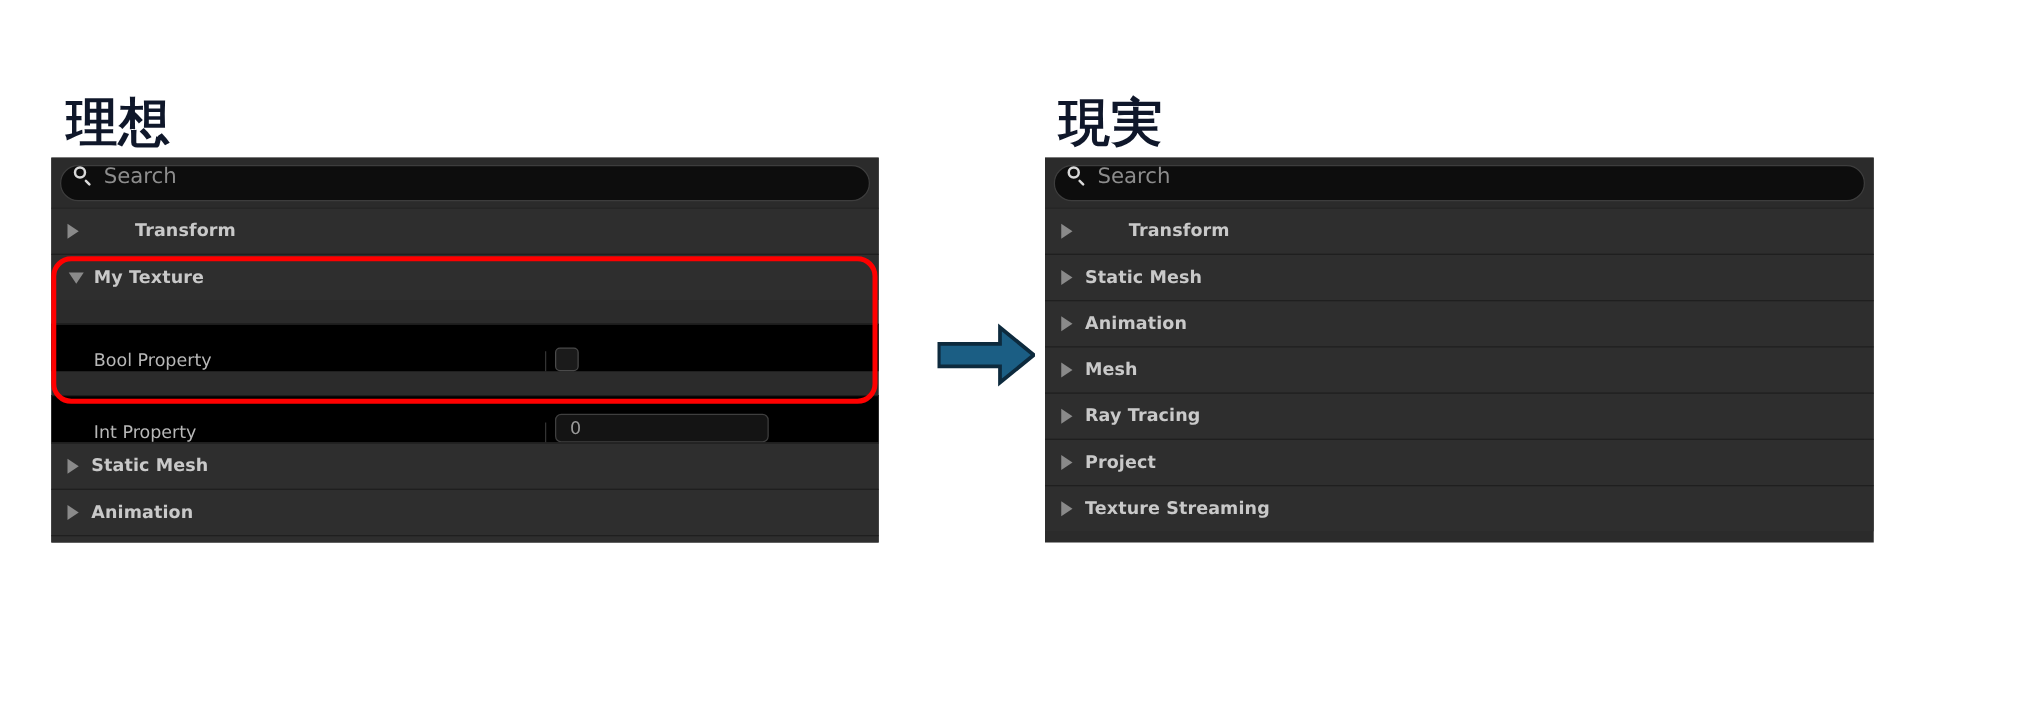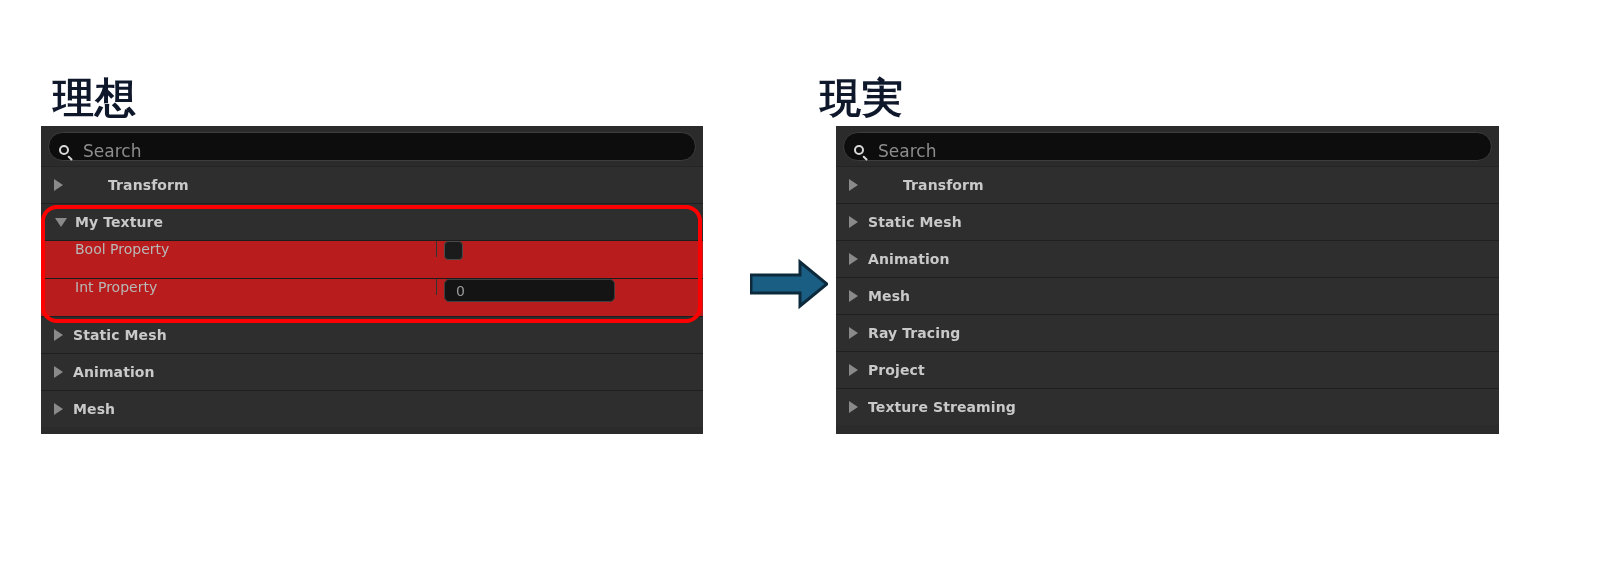--- a/index.html
+++ b/index.html
@@ -27,7 +27,7 @@
     white-space: nowrap;
   }
   #caption-ideal  { left: 53px;  top: 78px; }
-  #caption-reality{ left: 820px; top: 78px; }
+  #caption-reality{ left: 847px; top: 78px; }
 
   
   .panel {

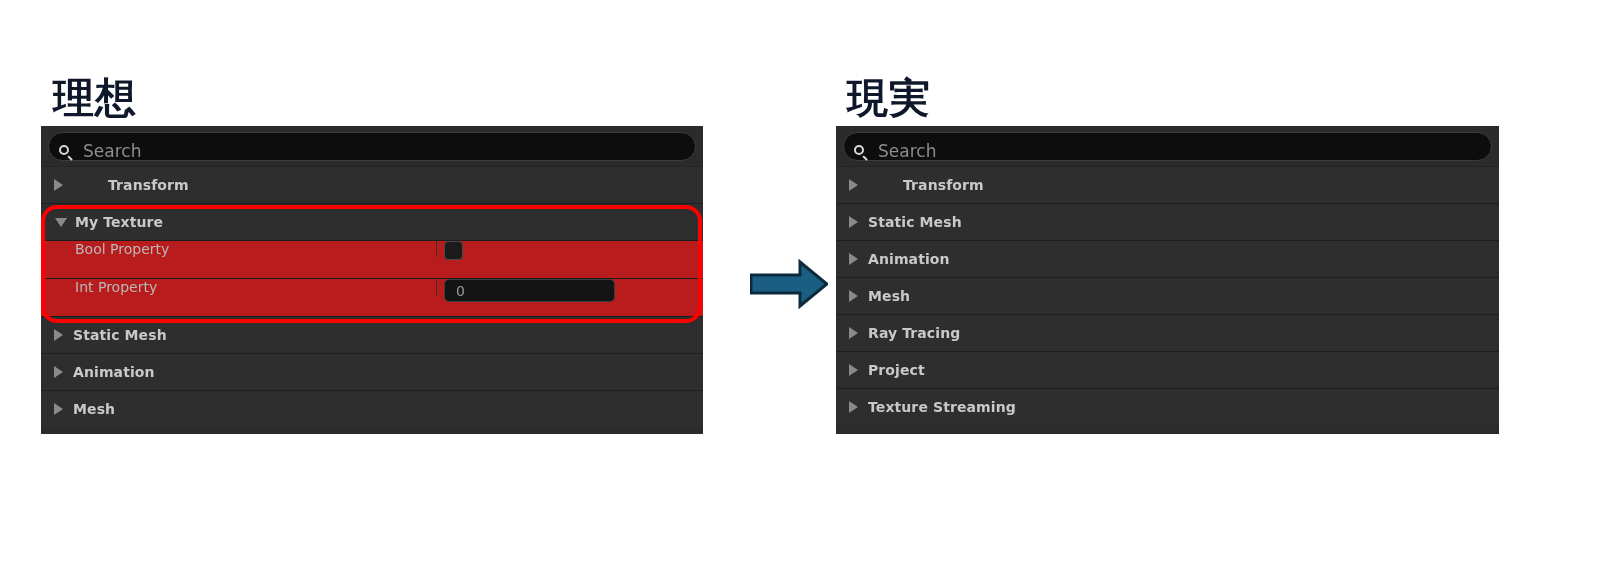--- a/index.html
+++ b/index.html
@@ -60,7 +60,7 @@
     border: 1px solid #3d3d3d;
     border-radius: 15px;
     display: flex;
-    align-items: flex-end;
+    align-items: flex-start;
     padding: 0 10px;
     box-sizing: border-box;
   }

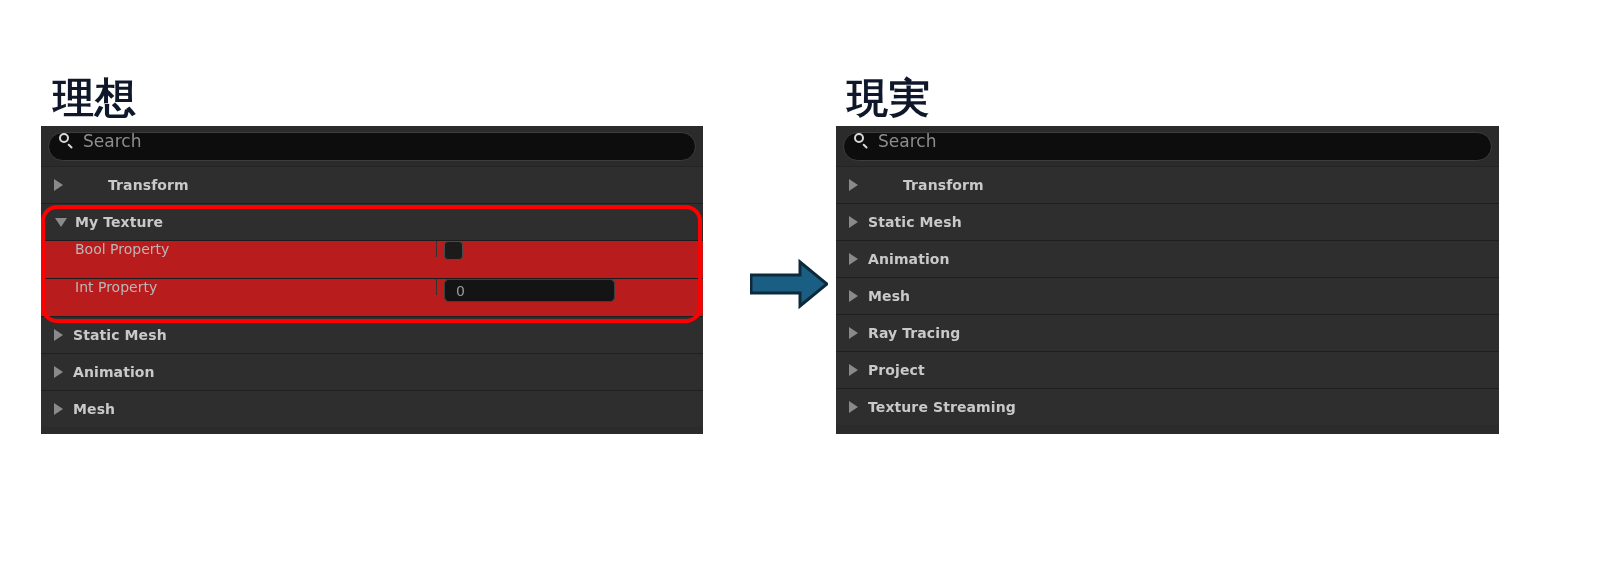--- a/index.html
+++ b/index.html
@@ -137,11 +137,12 @@
   
   .prop-row {
     height: 38px;
-    background: #b91c1c;
+    background: #000000;
     border-top: 1px solid #1c1c1c;
     display: flex;
-    align-items: flex-start;
-    box-sizing: border-box;
+    align-items: flex-end;
+    box-sizing: border-box;
+    margin-top: 19px;
   }
   .prop-name {
     width: 396px;

